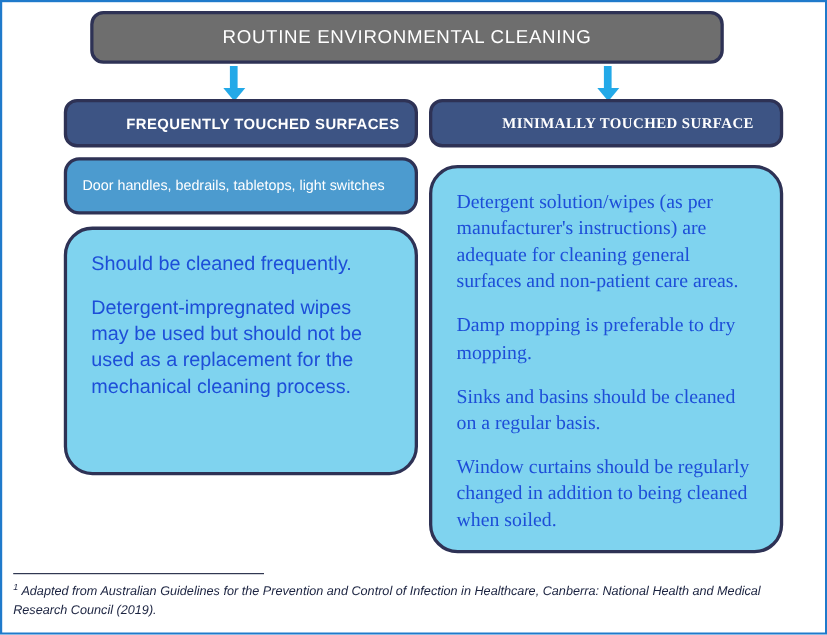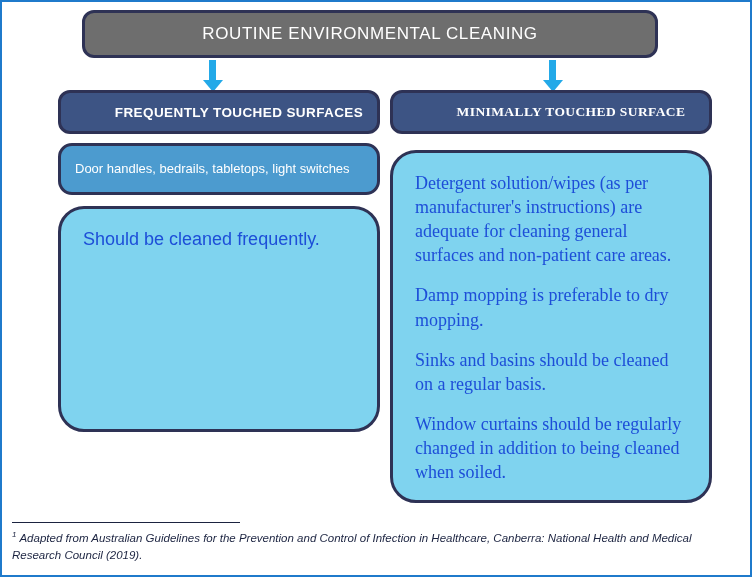--- a/index.html
+++ b/index.html
@@ -191,6 +191,7 @@
     </div>
     <div class="box detail-box detail-left">
       <p>Should be cleaned frequently.</p>
+      <p>Detergent-impregnated wipes may be used but should not be used as a replacement for the mechanical cleaning process.</p>
     </div>
   </div>
 

